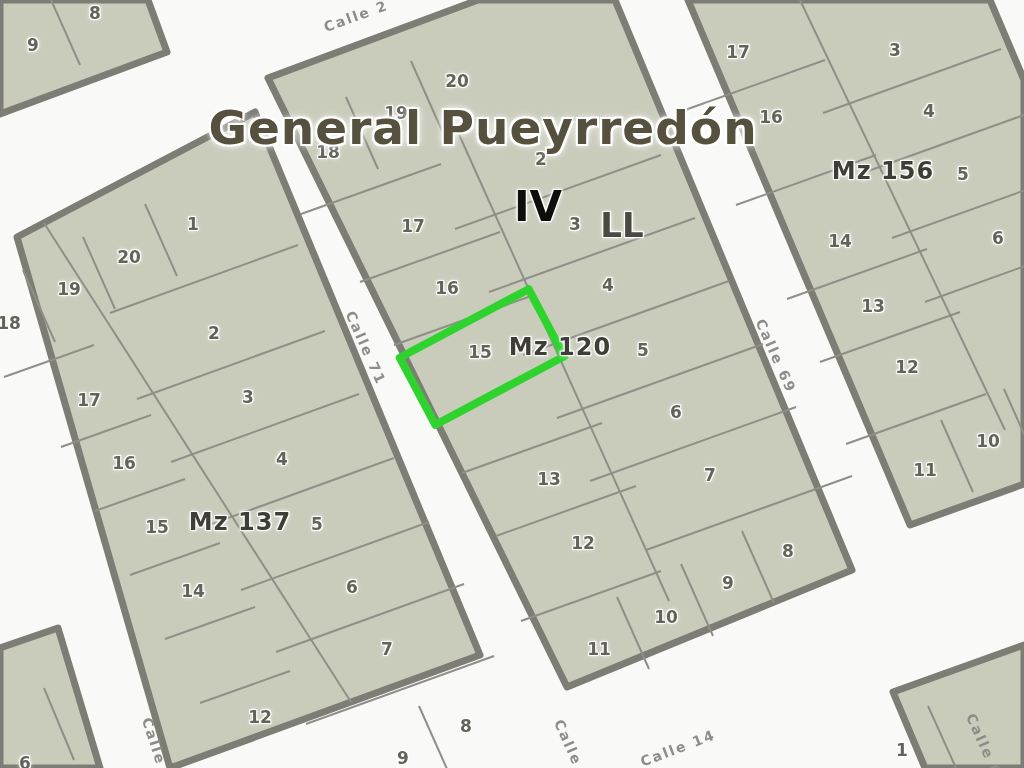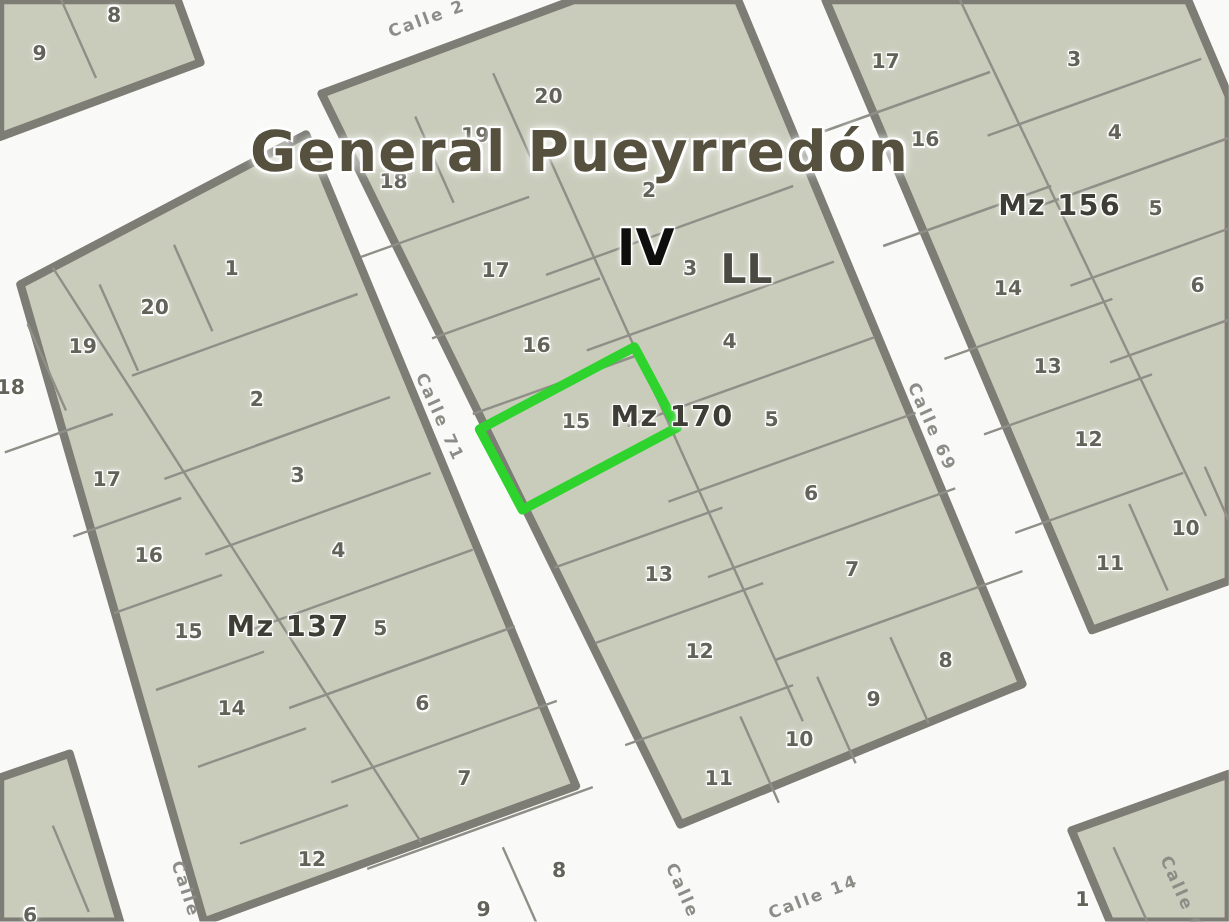--- a/index.html
+++ b/index.html
@@ -154,7 +154,7 @@
   <span class="lbl lot" style="left:902px;top:750px">1</span>
 
   <span class="lbl mz" style="left:240px;top:522px">Mz 137</span>
-  <span class="lbl mz" style="left:560px;top:347px">Mz 170</span>
+  <span class="lbl mz" style="left:560px;top:347px">Mz 120</span>
   <span class="lbl mz" style="left:883px;top:171px">Mz 156</span>
 
   <span class="lbl street" style="left:356px;top:16px;transform:translate(-50%,-50%) rotate(-20deg)">Calle 2</span>

